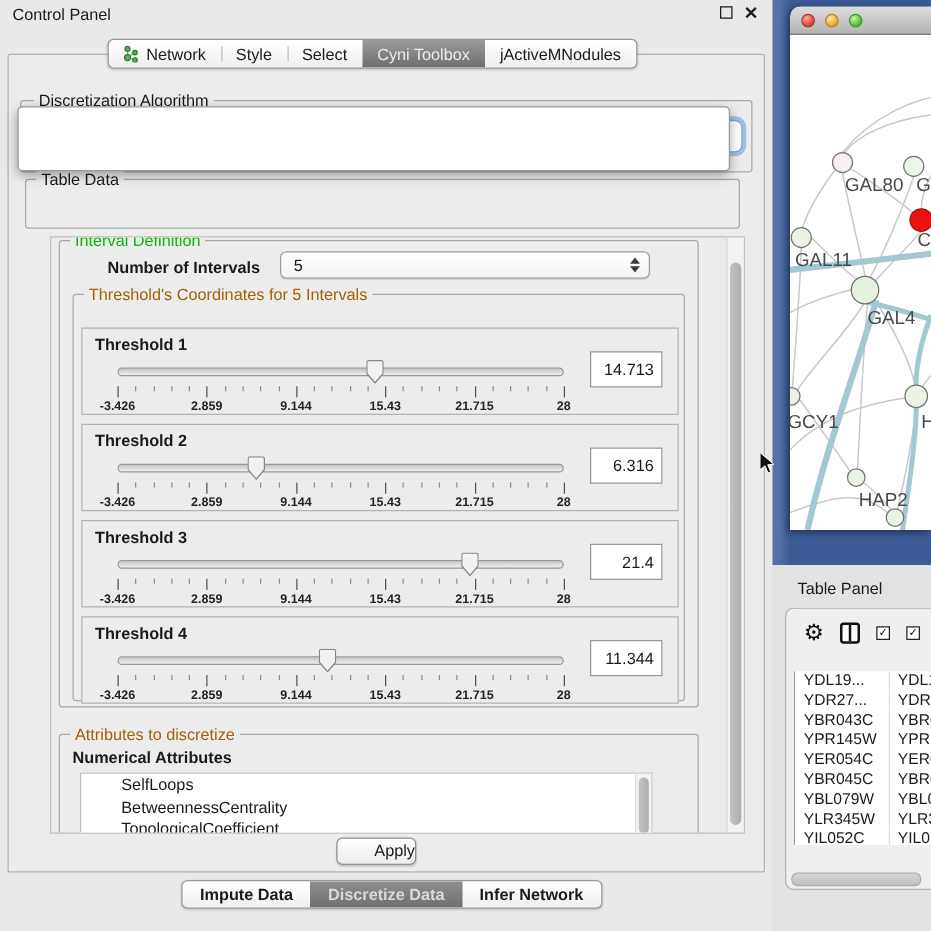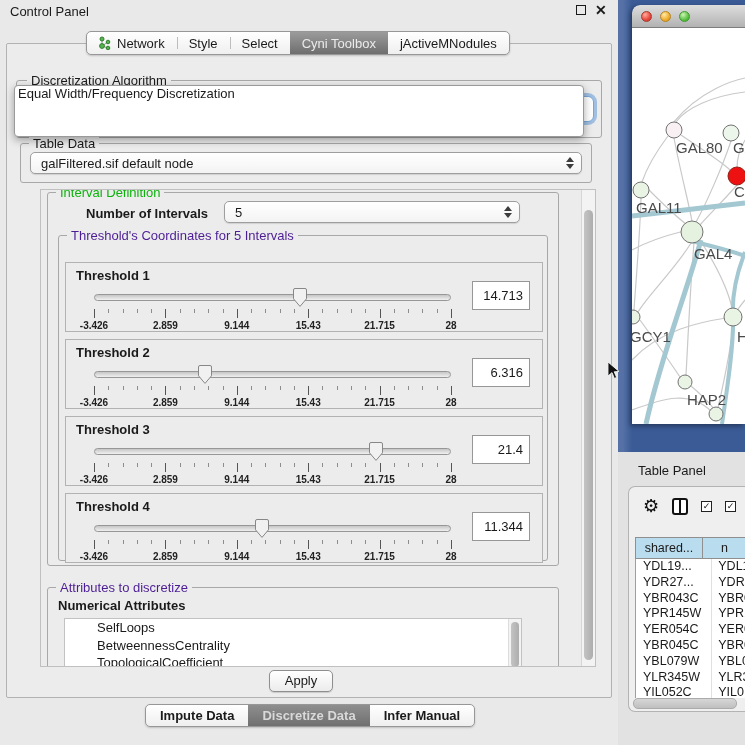--- a/index.html
+++ b/index.html
@@ -177,7 +177,6 @@
   <div class="alg-combo"></div>
 
   <div class="popup">
-    <div class="opt">Equal Width/Frequency Discretization</div>
   </div>
 
   <div class="group" style="left:20px; top:143px; width:572px; height:40px;">

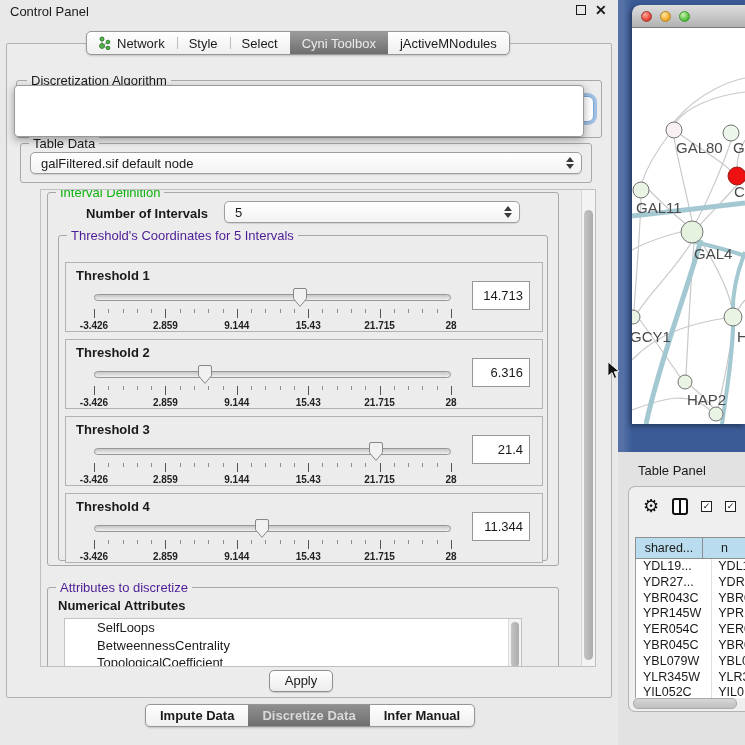--- a/index.html
+++ b/index.html
@@ -181,13 +181,6 @@
 
   <div class="group" style="left:20px; top:143px; width:572px; height:40px;">
     <div class="group-title" style="left:8px;">Table Data</div>
-  </div>
-  <div class="combo" style="left:30px; top:152px; width:552px;">
-    <span>galFiltered.sif default node</span>
-    <span class="stepper">
-        <i class="up"></i>
-        <i class="down"></i>
-      </span>
   </div>
 
   <div class="scrollpane">

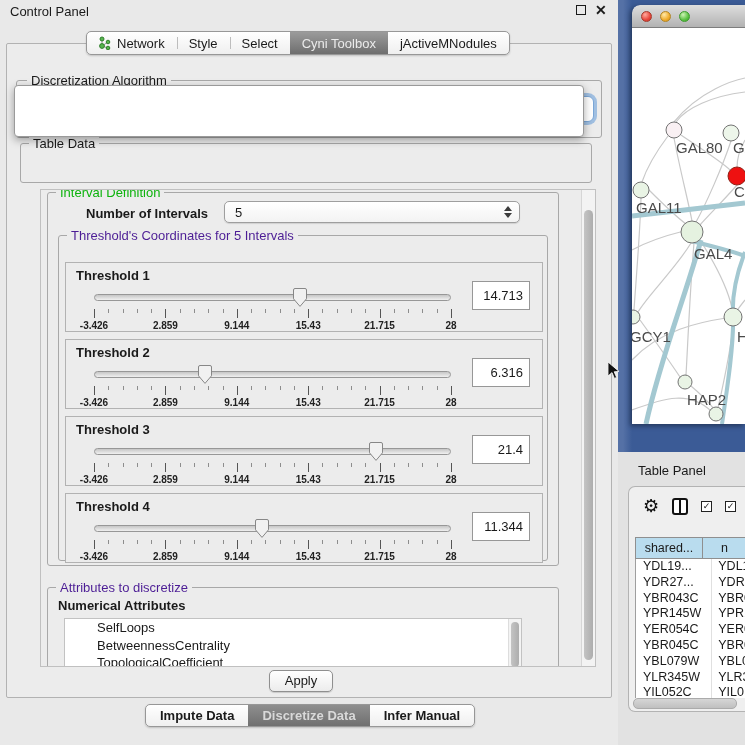--- a/index.html
+++ b/index.html
@@ -29,7 +29,7 @@
   .group { position:absolute; border:1px solid #a8a8a8; border-radius:3px; }
   .group-title { position:absolute; top:-8px; left:10px; background:#ececec; padding:0 4px; font-size:13px; white-space:nowrap; }
   .gt-green { color:#0db30d; }
-  .gt-blue  { color:#4c1d95; }
+  .gt-blue  { color:#a16207; }
 
   
   .combo { position:absolute; background:linear-gradient(#ffffff,#f3f3f3); border:1px solid #9e9e9e; border-radius:5px;

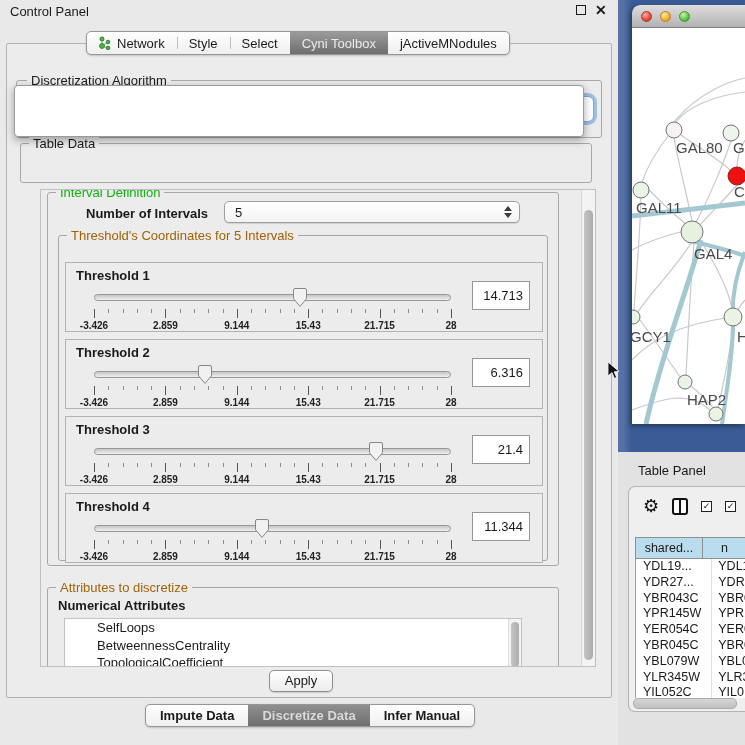--- a/index.html
+++ b/index.html
@@ -476,10 +476,6 @@
       <div class="cb">✓</div>
     </div>
     <div class="tp-table">
-      <div class="tp-header">
-        <div class="tp-hcell">shared...</div>
-        <div class="tp-hcell">n</div>
-      </div>
       <div class="tp-body">
         <div class="tp-row">
             <span>YDL19...</span>

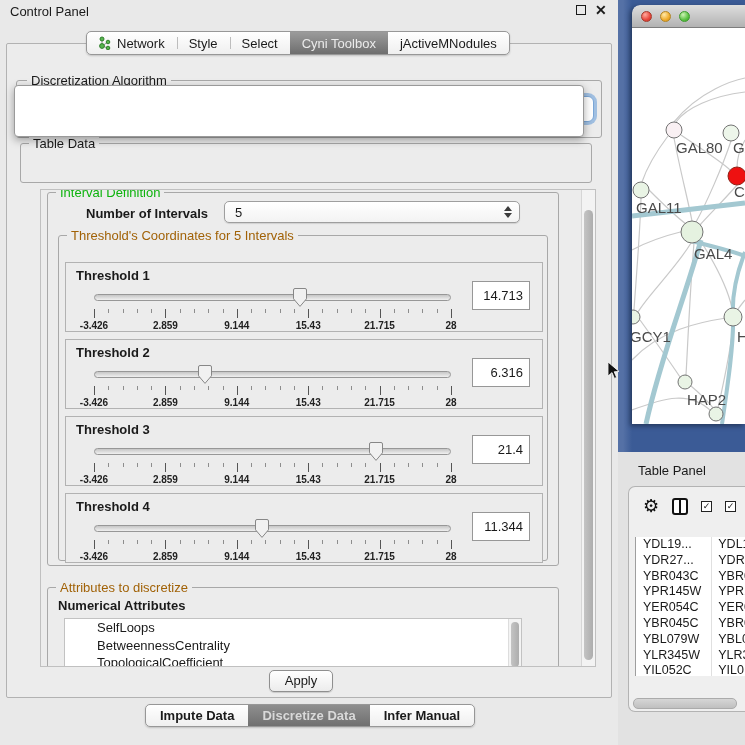--- a/index.html
+++ b/index.html
@@ -82,7 +82,7 @@
 
   
   .apply-btn { position:absolute; left:269px; top:670px; width:64px; height:22px; border:1px solid #8f8f8f; border-radius:5px;
-               background:linear-gradient(#ffffff,#ececec); font-size:13px; text-align:center; line-height:20px;
+               background:linear-gradient(#ffffff,#ececec); font-size:13px; text-align:right; line-height:20px;
                box-shadow:0 1px 1px rgba(0,0,0,.15); }
   .bottom-tabs { position:absolute; left:145px; top:704px; height:23px; display:flex; border:1px solid #979797;
                  border-radius:5px; overflow:hidden; background:linear-gradient(#ffffff,#efefef);

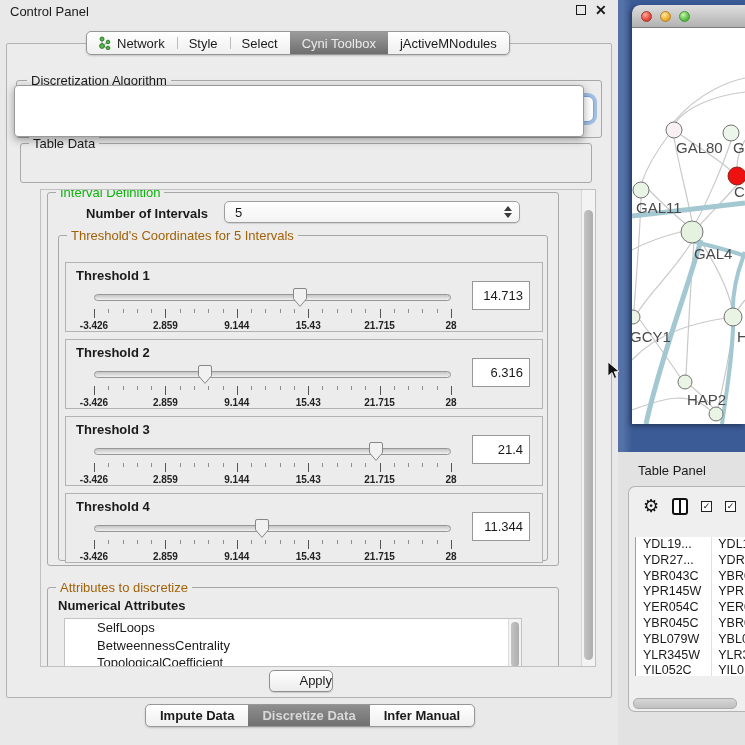--- a/index.html
+++ b/index.html
@@ -398,7 +398,7 @@
         <span>Discretize Data</span>
       </div>
     <div class="bottom-tab">
-        <span>Infer Manual</span>
+        <span>Infer Network</span>
       </div>
   </div>
 </div>

